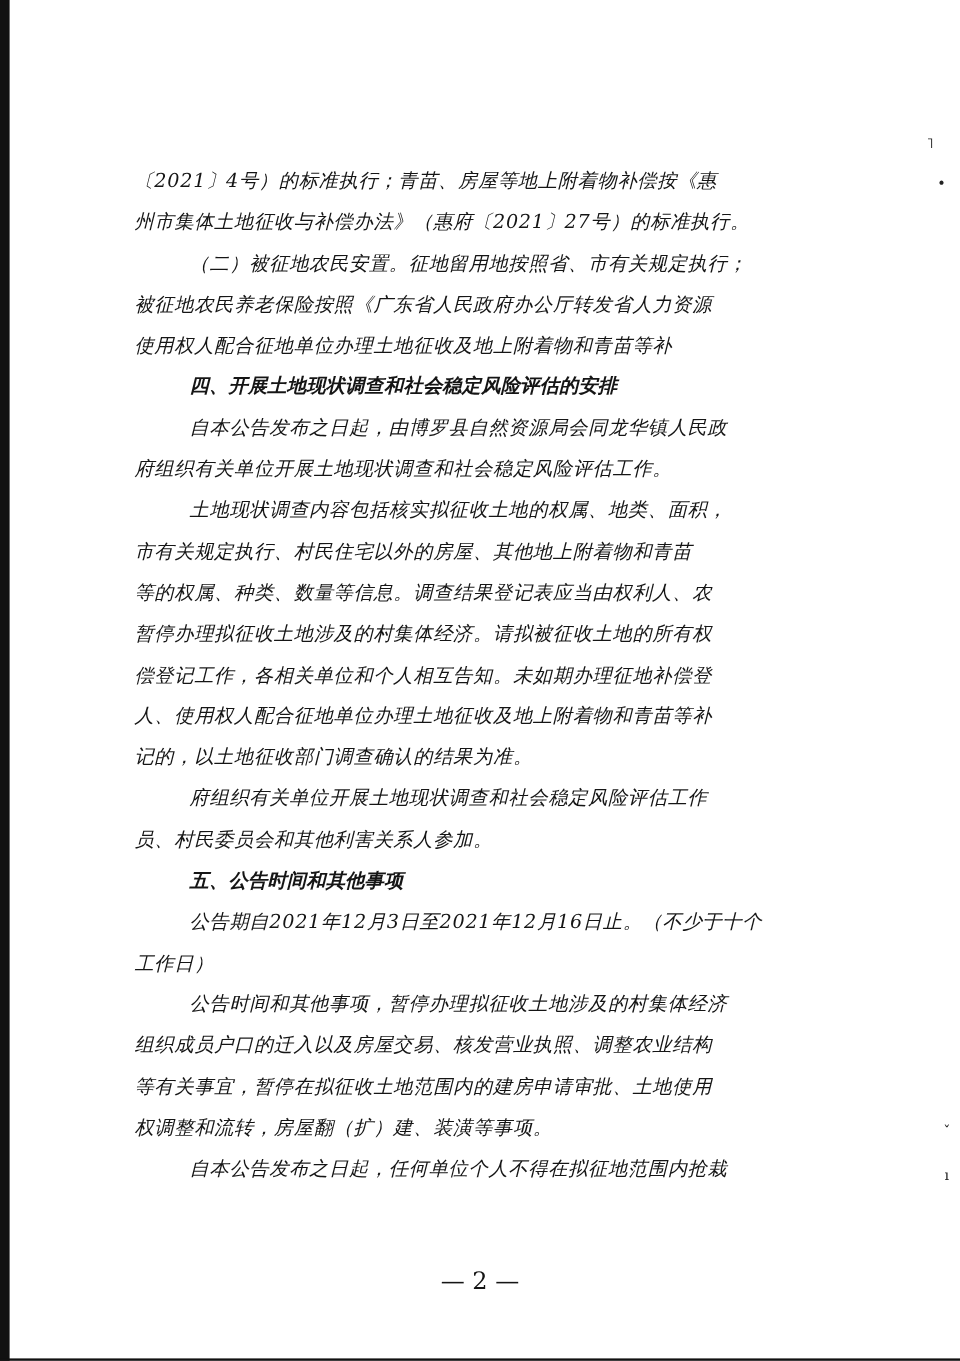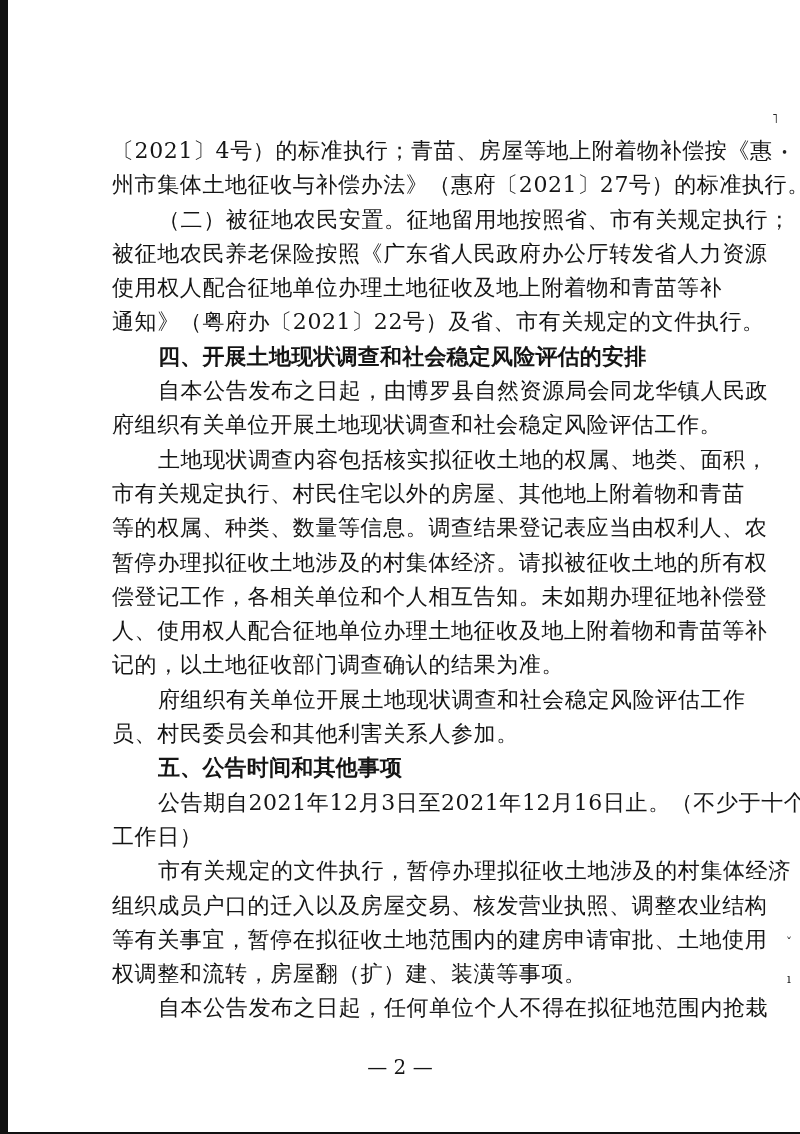--- a/index.html
+++ b/index.html
@@ -19,8 +19,8 @@
     position: absolute; left: 112px; top: 134px; width: 640px;
   }
   .line {
-    font-size: 22px; line-height: 34.3px; height: 34.3px;
-    white-space: nowrap; letter-spacing: 0.6px;
+    font-size: 16px; line-height: 34.3px; height: 34.3px;
+    white-space: nowrap; letter-spacing: 0.6px; font-style: italic;
   }
   .indent { padding-left: 46px; }
   .heading {

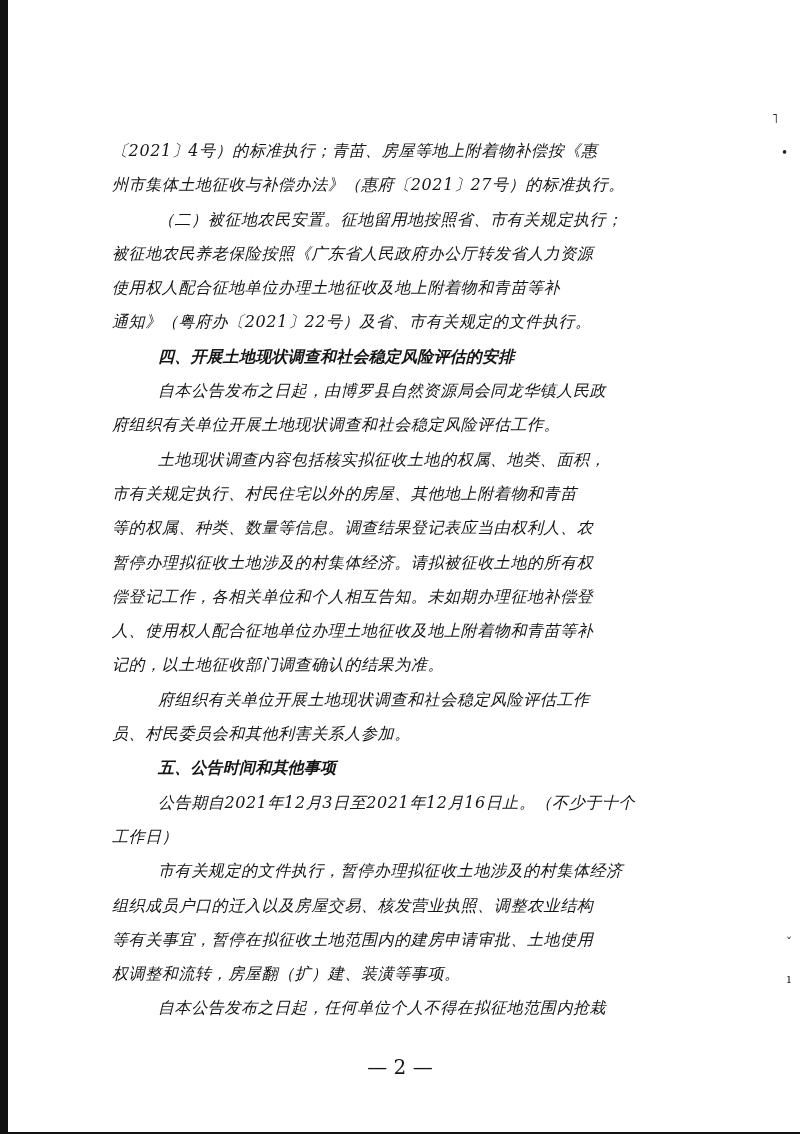--- a/index.html
+++ b/index.html
@@ -51,7 +51,6 @@
   <div class="line indent">（二）被征地农民安置。征地留用地按照省、市有关规定执行；</div>
   <div class="line">被征地农民养老保险按照《广东省人民政府办公厅转发省人力资源</div>
   <div class="line">使用权人配合征地单位办理土地征收及地上附着物和青苗等补</div>
-  <div class="line">通知》（粤府办〔2021〕22号）及省、市有关规定的文件执行。</div>
   <div class="line indent heading">四、开展土地现状调查和社会稳定风险评估的安排</div>
   <div class="line indent">自本公告发布之日起，由博罗县自然资源局会同龙华镇人民政</div>
   <div class="line">府组织有关单位开展土地现状调查和社会稳定风险评估工作。</div>

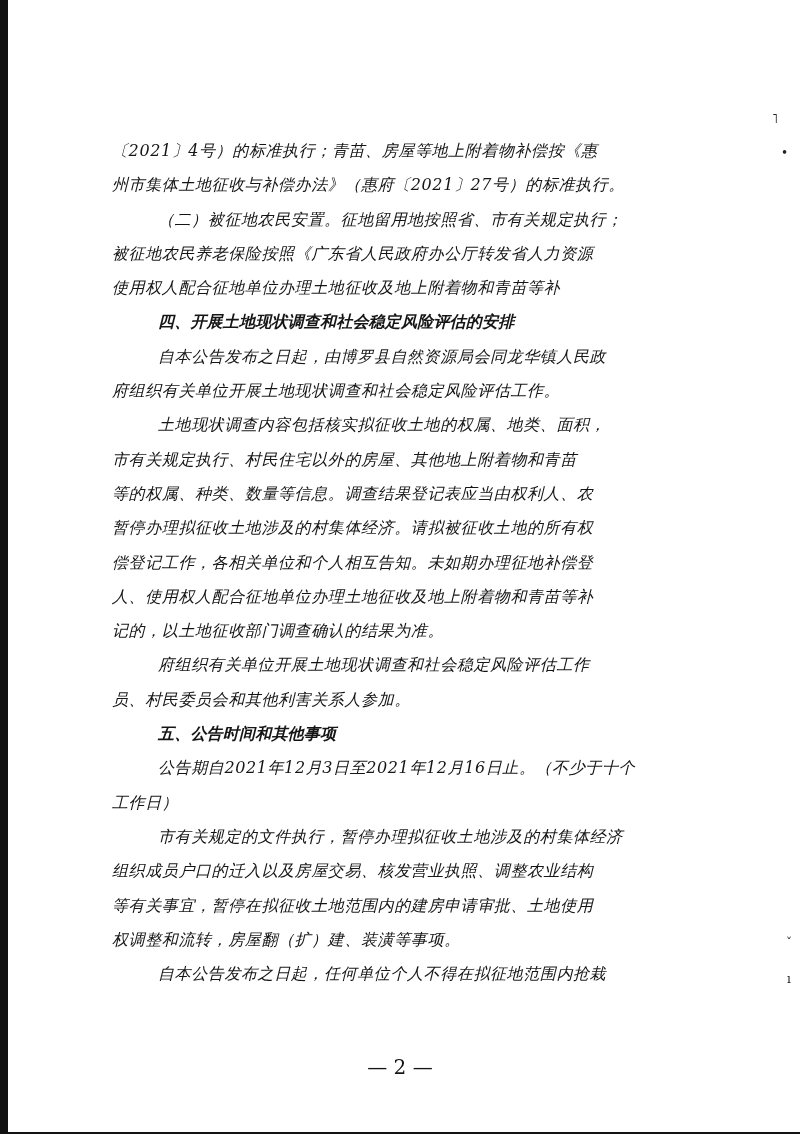--- a/index.html
+++ b/index.html
@@ -66,7 +66,7 @@
   <div class="line indent heading">五、公告时间和其他事项</div>
   <div class="line indent">公告期自2021年12月3日至2021年12月16日止。（不少于十个</div>
   <div class="line">工作日）</div>
-  <div class="line indent">市有关规定的文件执行，暂停办理拟征收土地涉及的村集体经济</div>
+  <div class="line indent">公告时间和其他事项，暂停办理拟征收土地涉及的村集体经济</div>
   <div class="line">组织成员户口的迁入以及房屋交易、核发营业执照、调整农业结构</div>
   <div class="line">等有关事宜，暂停在拟征收土地范围内的建房申请审批、土地使用</div>
   <div class="line">权调整和流转，房屋翻（扩）建、装潢等事项。</div>

